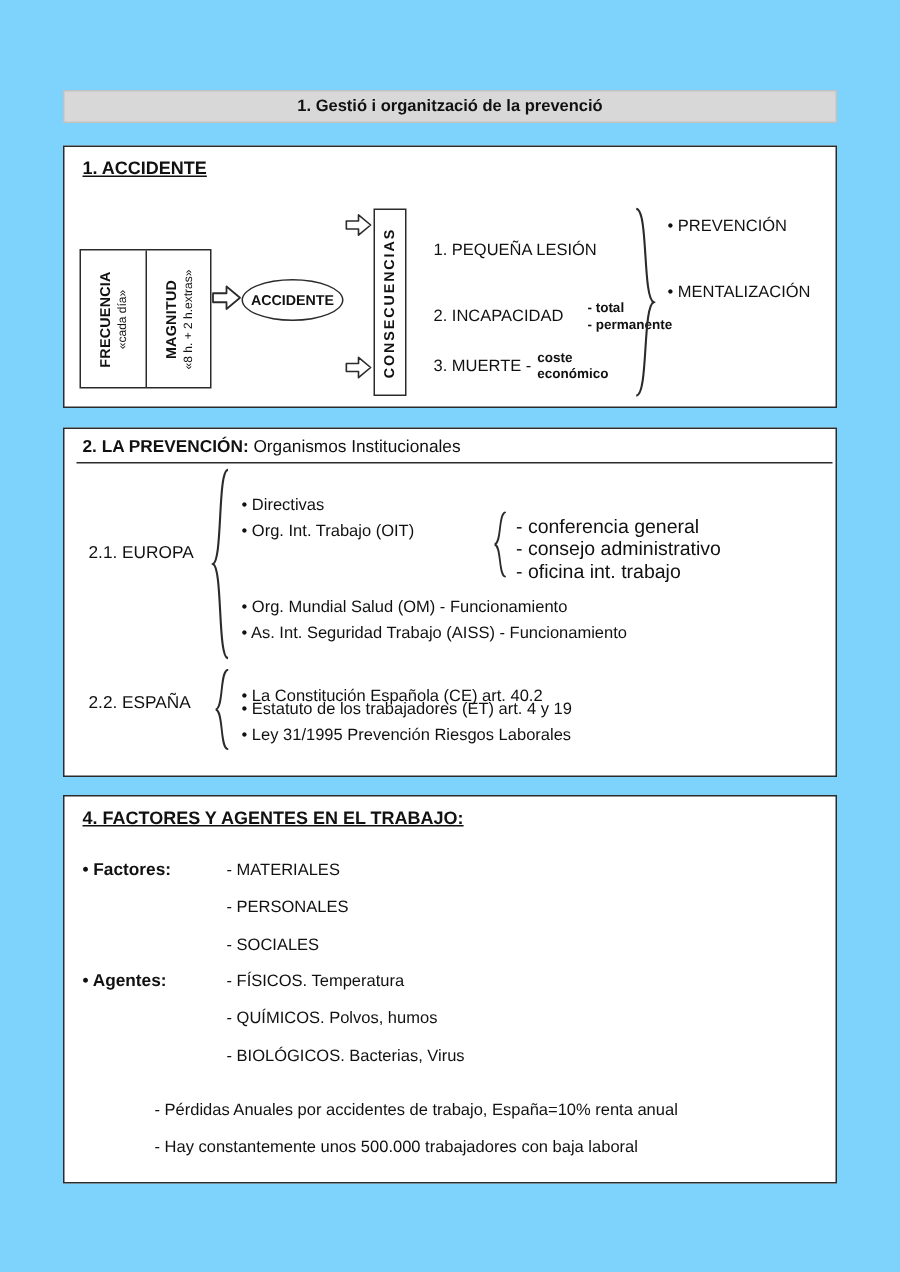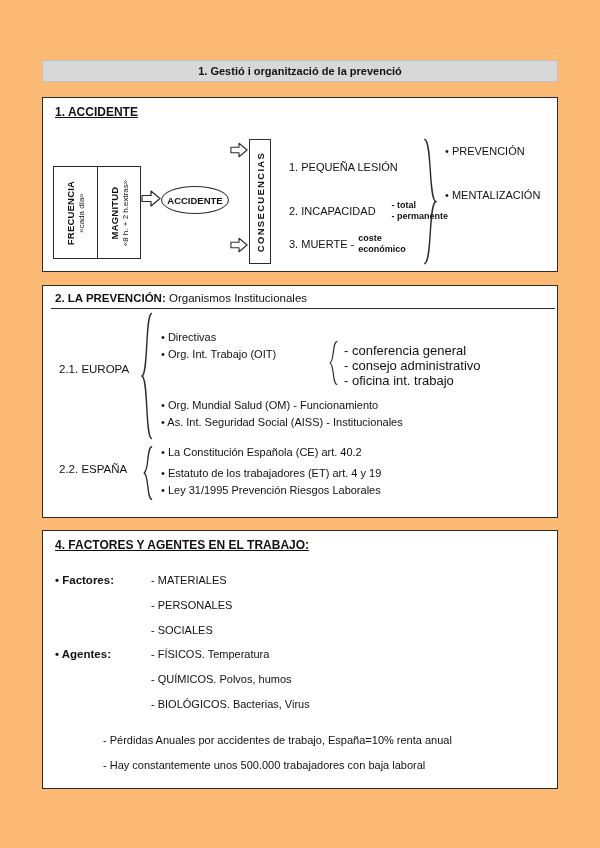--- a/index.html
+++ b/index.html
@@ -5,7 +5,7 @@
   html,body { margin:0; padding:0; background:#ffffff; }
   .page {
     position:relative; width:600px; height:848px; margin:0 auto;
-    background:#fdba74; color:#111;
+    background:#7dd3fc; color:#111;
     font-family:"Liberation Sans","DejaVu Sans",sans-serif;
     overflow:hidden;
   }

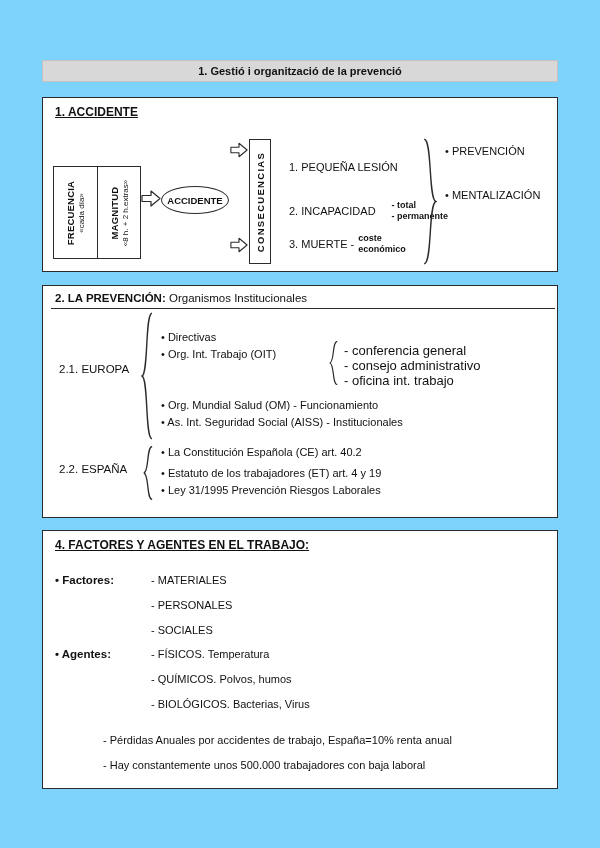--- a/index.html
+++ b/index.html
@@ -216,7 +216,7 @@
     <div class="p-sub ps2">- oficina int. trabajo</div>
 
     <div class="p-item pi3">• Org. Mundial Salud (OM)  -  Funcionamiento</div>
-    <div class="p-item pi4">• As. Int. Seguridad Social (AISS)  -  Institucionales</div>
+    <div class="p-item pi4">• As. Int. Seguridad Trabajo (AISS)  -  Funcionamiento</div>
 
     <div class="grp-label espana">2.2.  ESPAÑA</div>
     <div class="brace-espana">

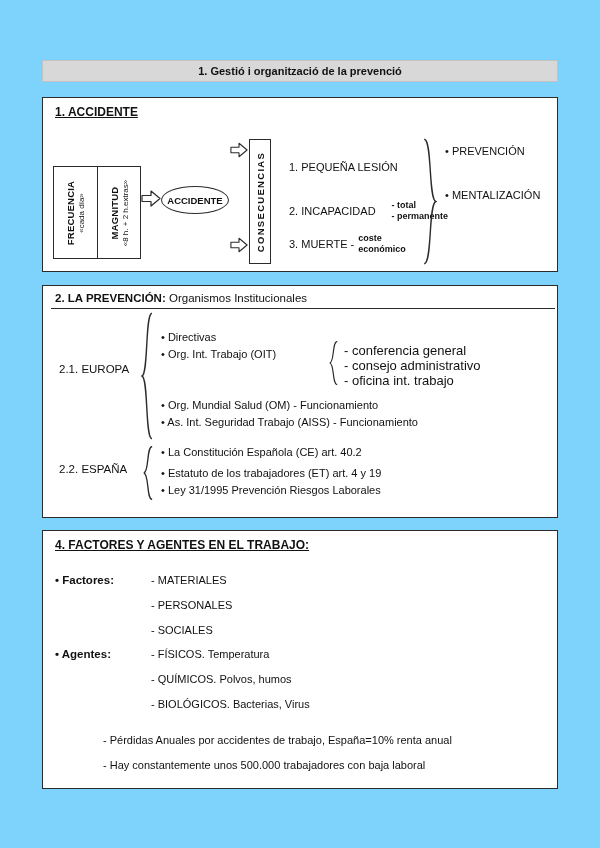--- a/index.html
+++ b/index.html
@@ -101,7 +101,7 @@
   .p-sub { position:absolute; left:301px; font-size:13px; white-space:nowrap; }
   .ps0 { top:57px; } .ps1 { top:72px; } .ps2 { top:87px; }
   .pi3 { top:113px; } .pi4 { top:130px; }
-  .pe0 { top:160px; } .pe1 { top:181px; } .pe2 { top:198px; }
+  .pe0 { top:172px; } .pe1 { top:181px; } .pe2 { top:198px; }
 
   
   .f-label { position:absolute; left:12px; font-size:11.5px; font-weight:bold; white-space:nowrap; }

